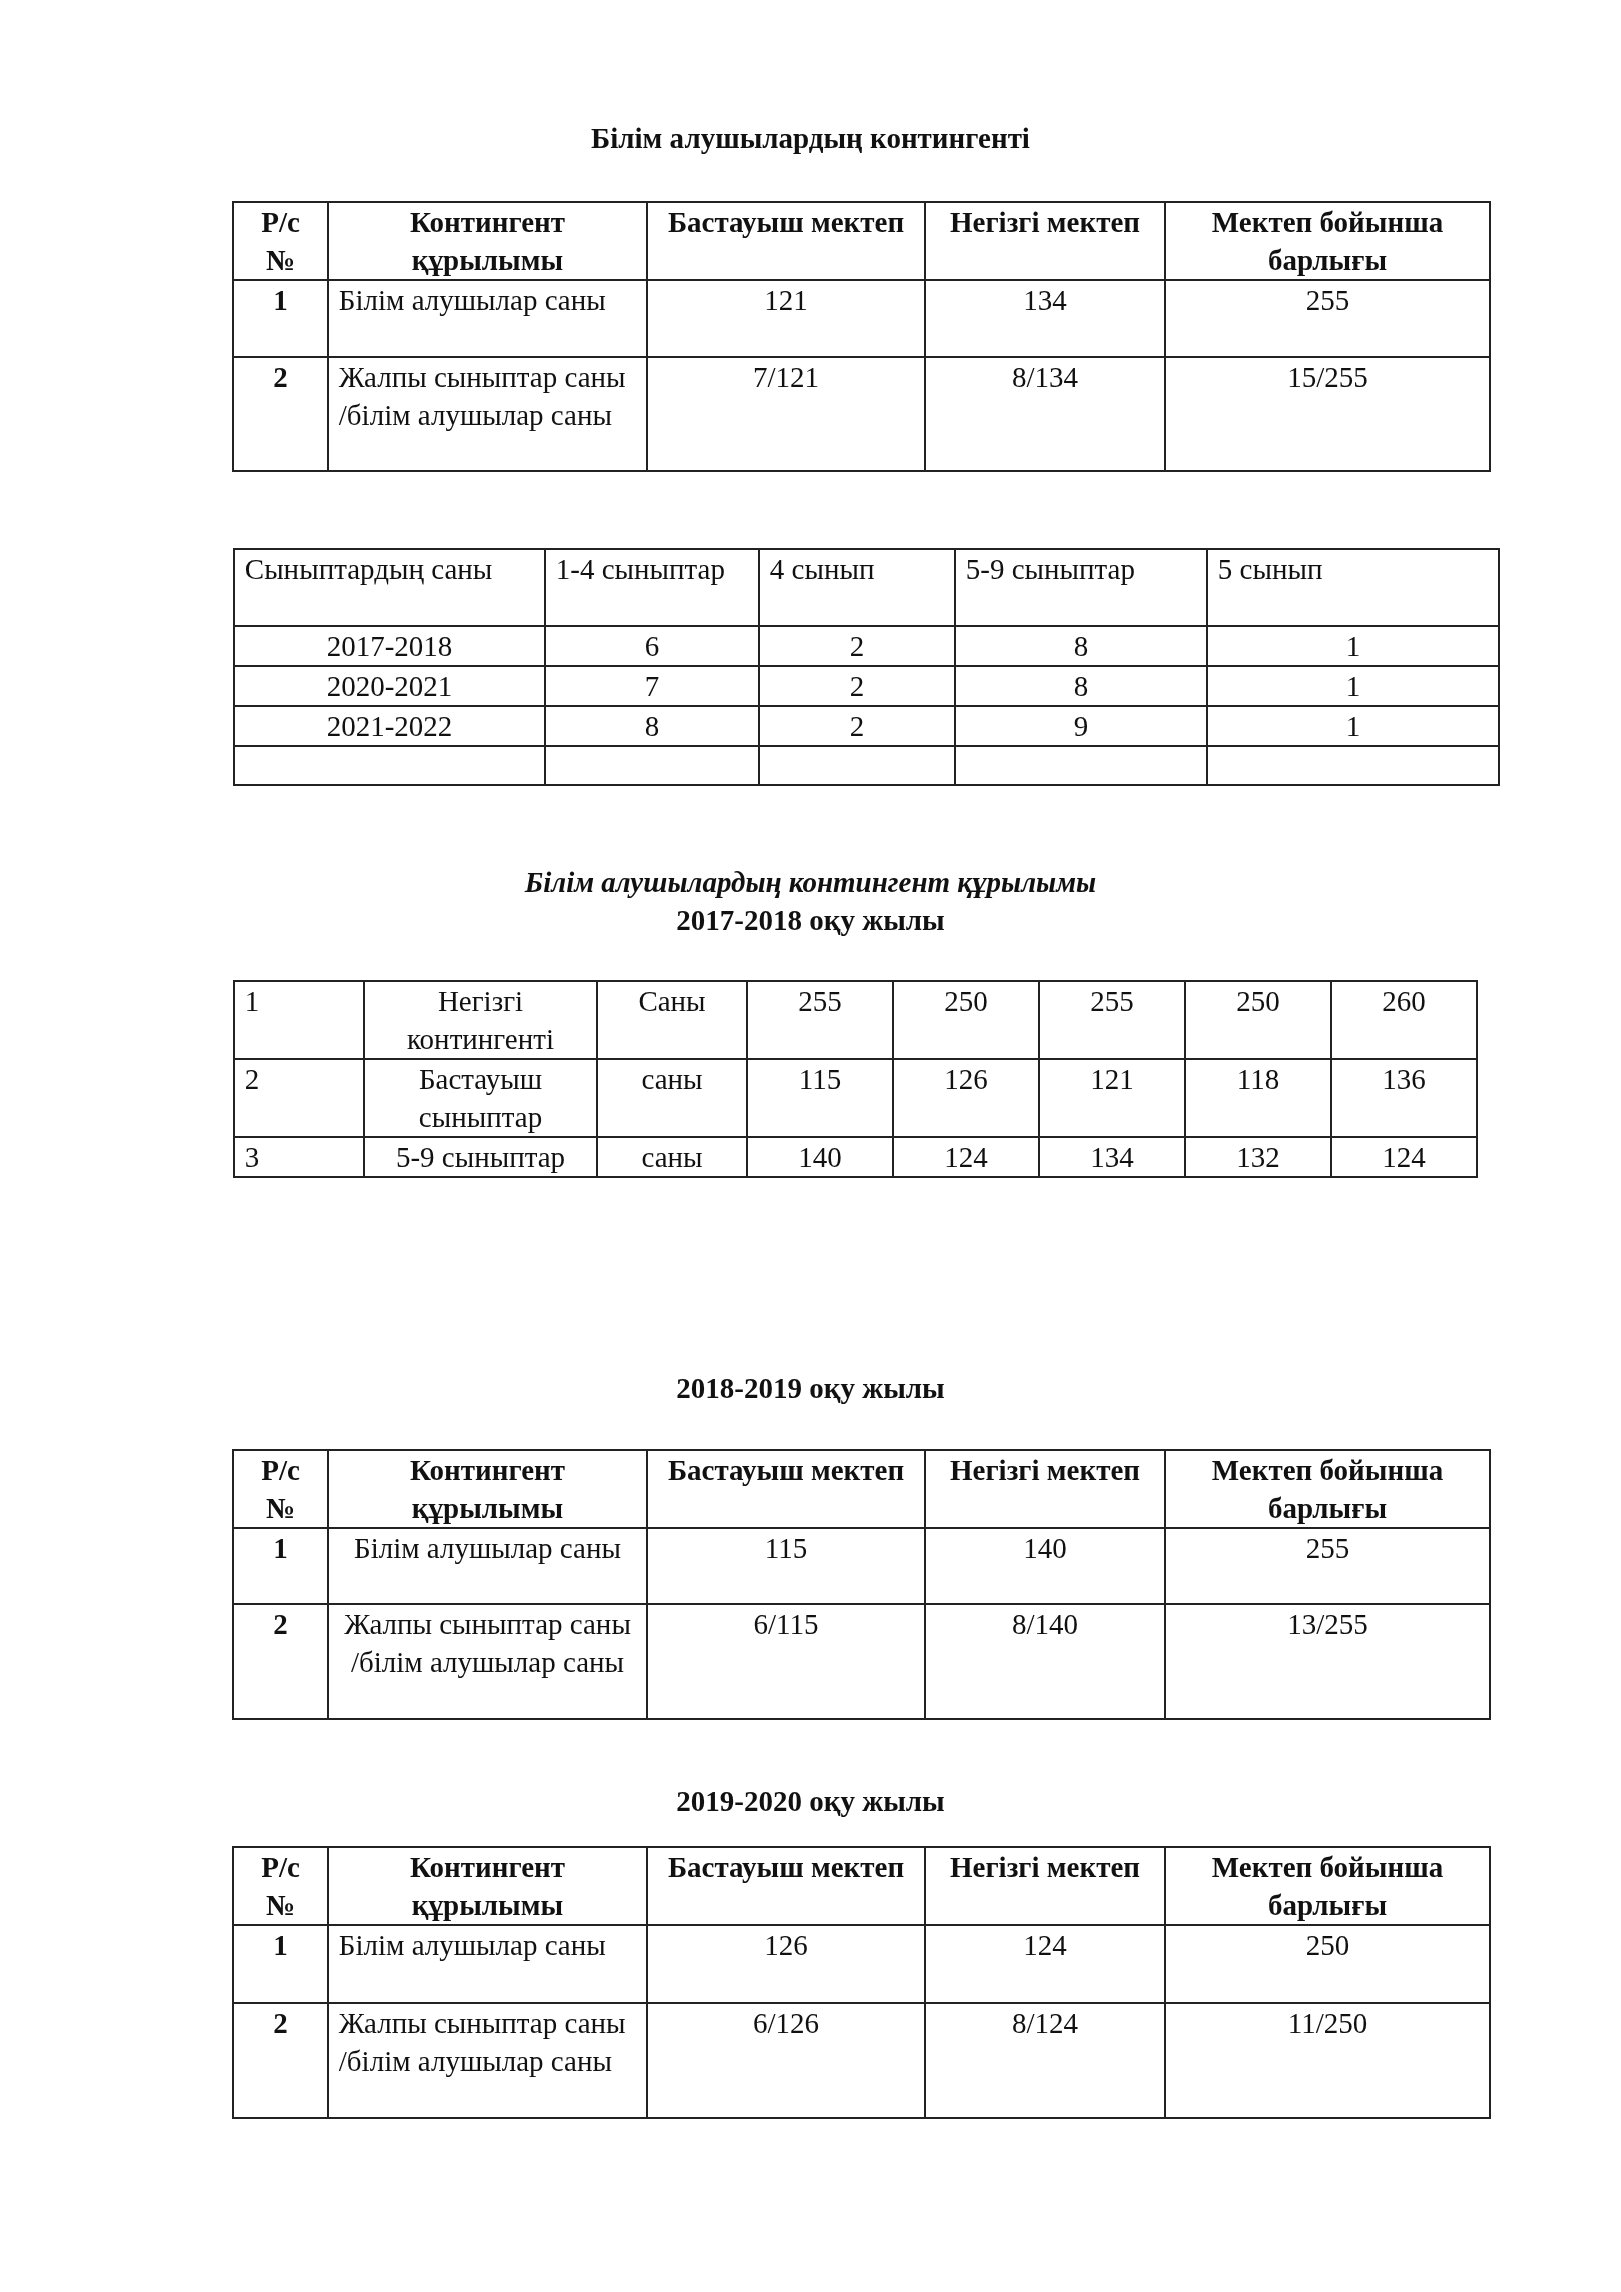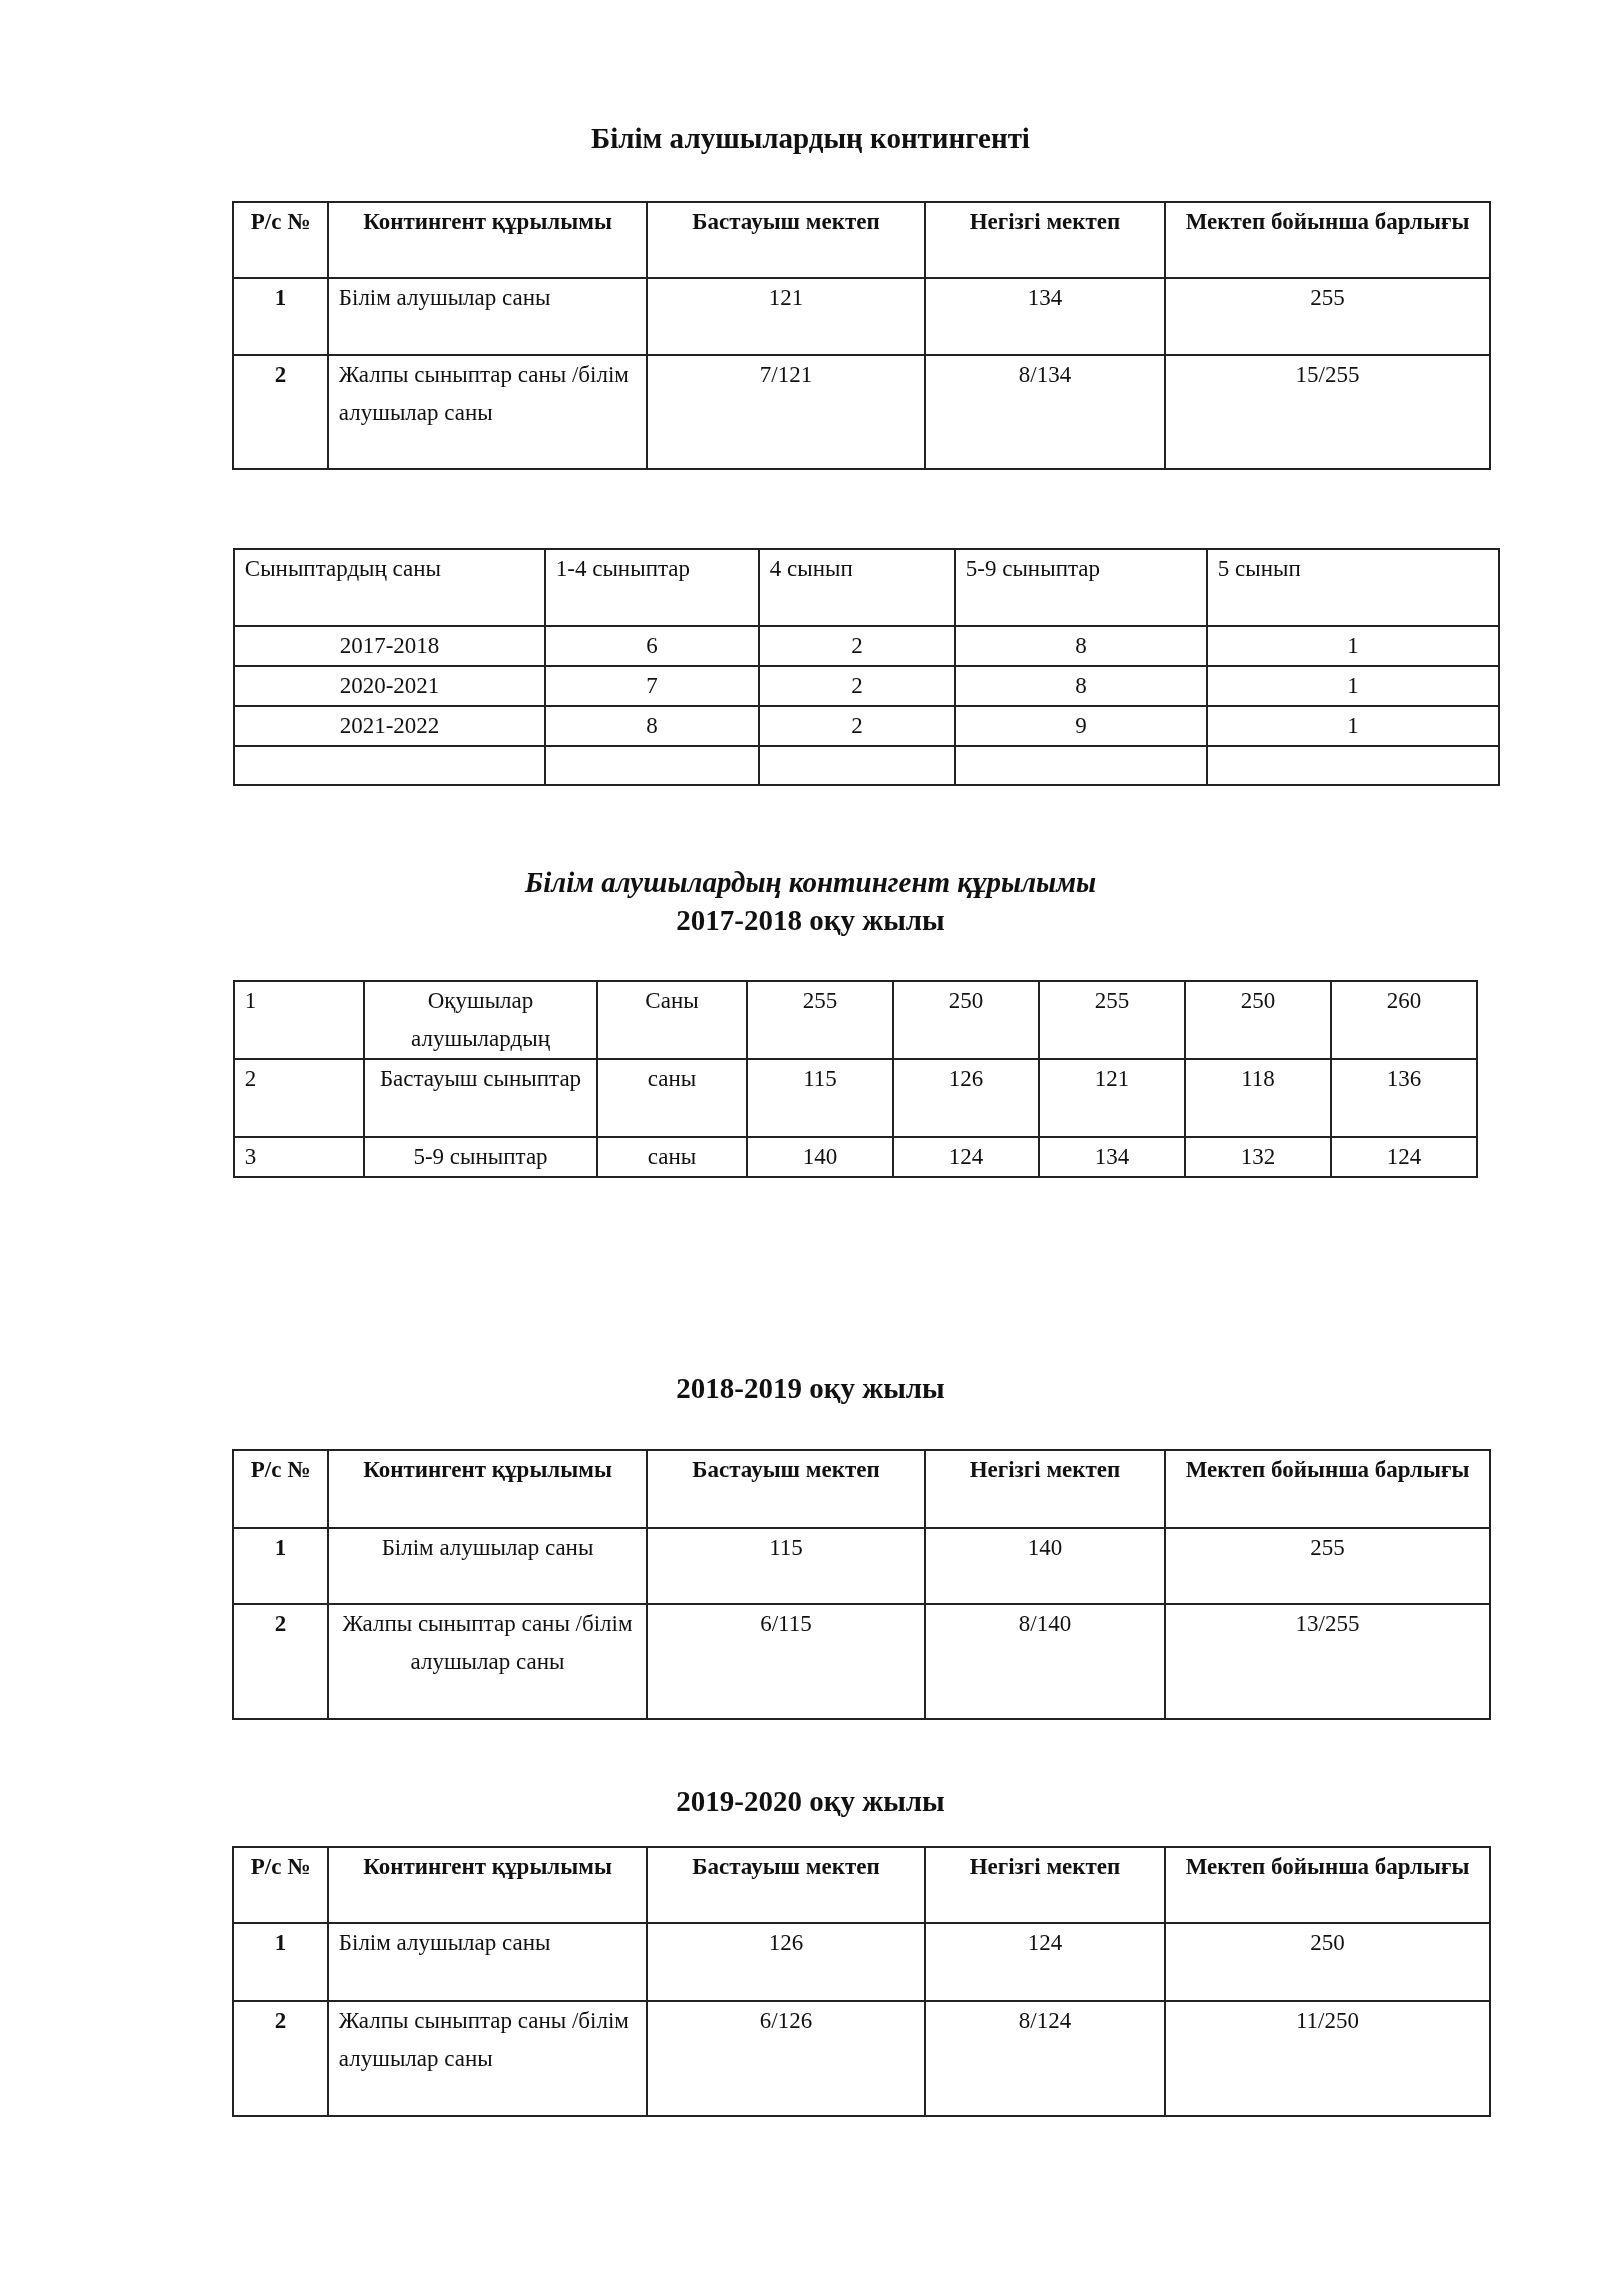--- a/index.html
+++ b/index.html
@@ -8,7 +8,7 @@
   .title { position: absolute; left: 0; width: 1621px; text-align: center;
            font-weight: bold; font-size: 29px; line-height: 38px; }
   table { position: absolute; border-collapse: collapse; table-layout: fixed;
-          font-size: 23px; line-height: 38px; }
+          font-size: 29px; line-height: 38px; }
   td { border: 2px solid #222; vertical-align: top; padding: 0 9.8px; overflow: hidden; }
   .b { font-weight: bold; }
   .c { text-align: center; }

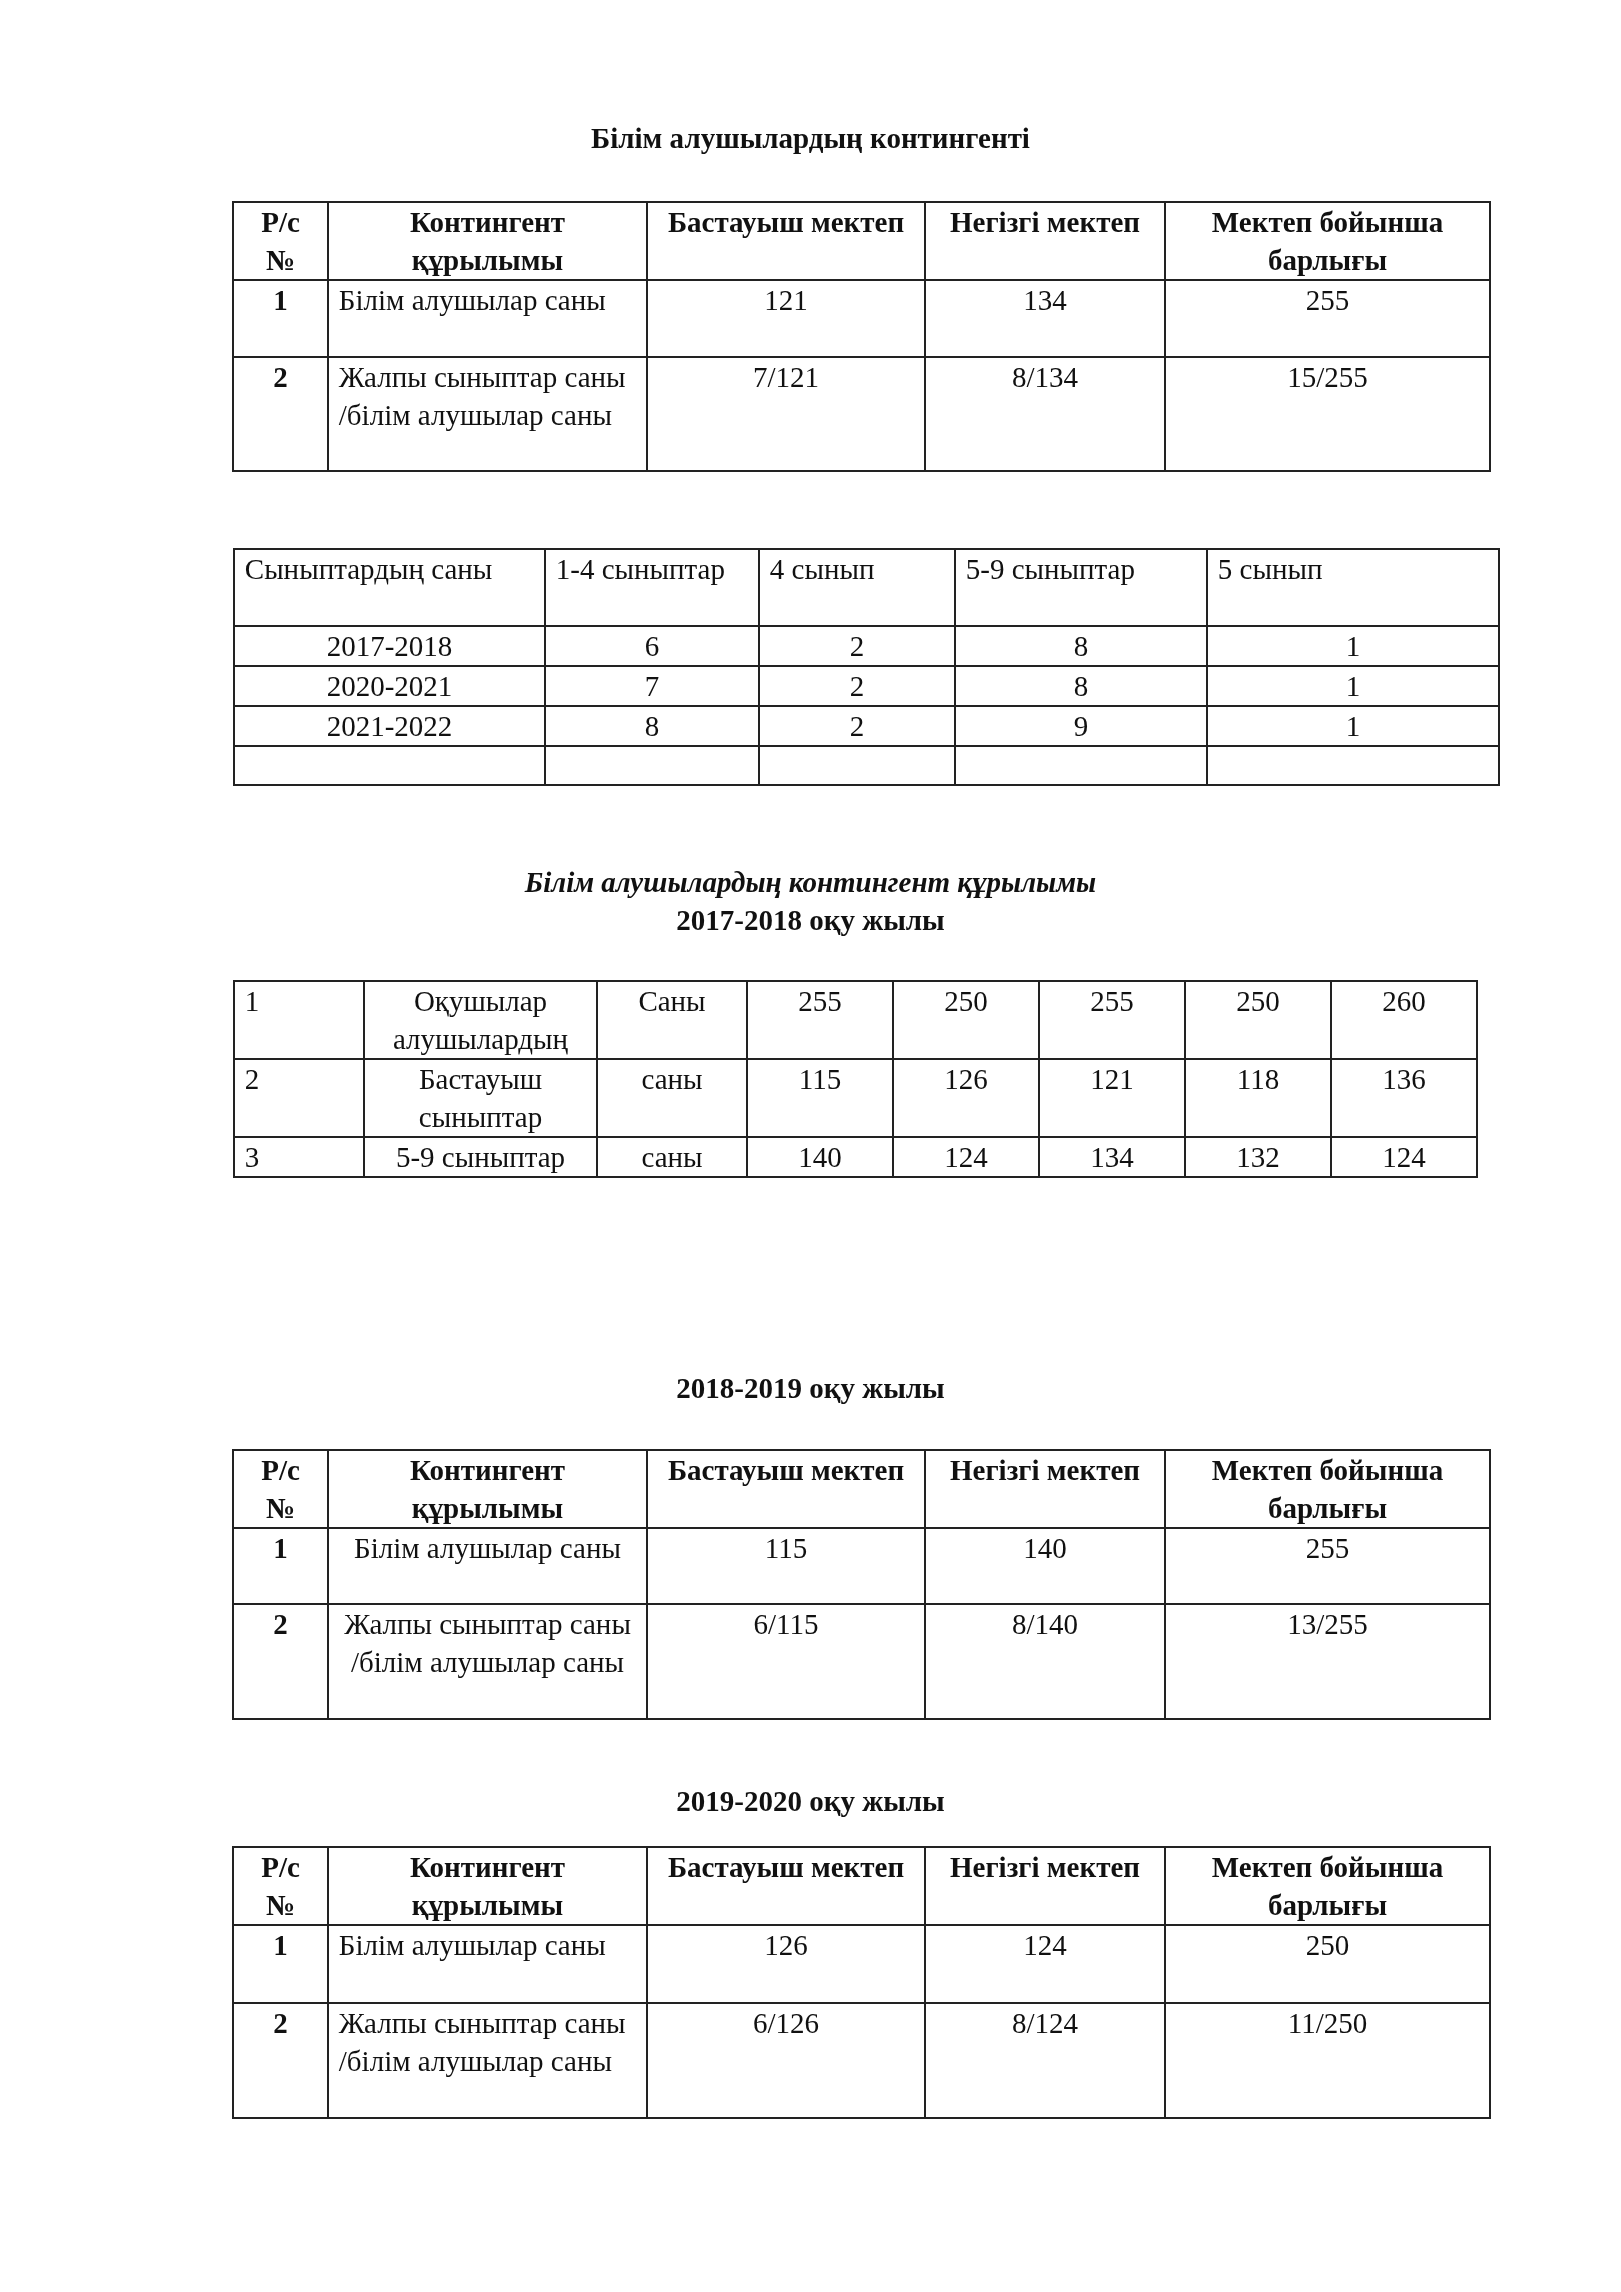--- a/index.html
+++ b/index.html
@@ -116,7 +116,7 @@
   <tbody>
   <tr style="height:78px">
     <td class="l">1</td>
-    <td class="c">Оқушылар алушылардың</td>
+    <td class="c">Негізгі контингенті</td>
     <td class="c">Саны</td>
     <td class="c">255</td>
     <td class="c">250</td>

